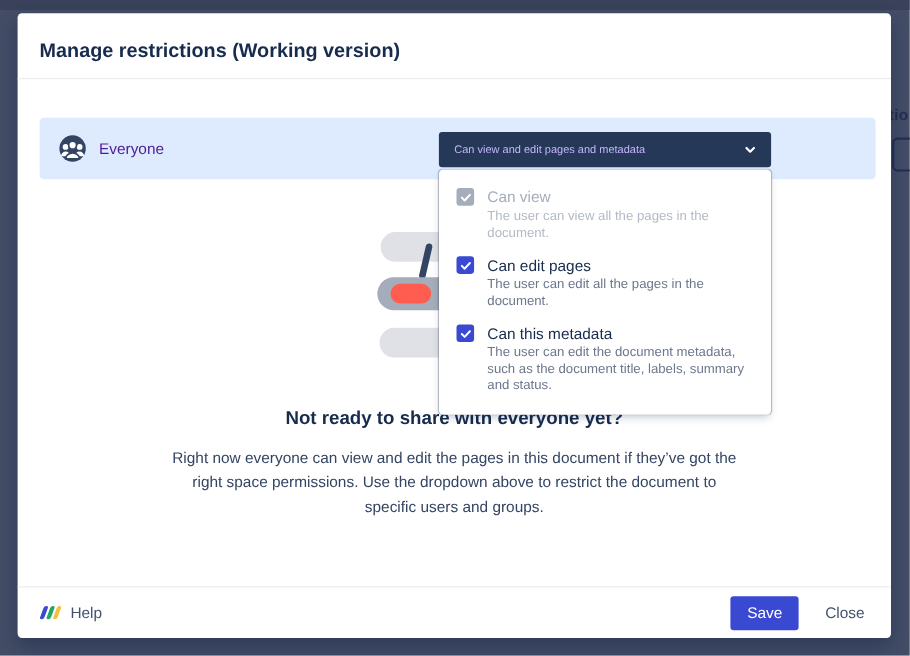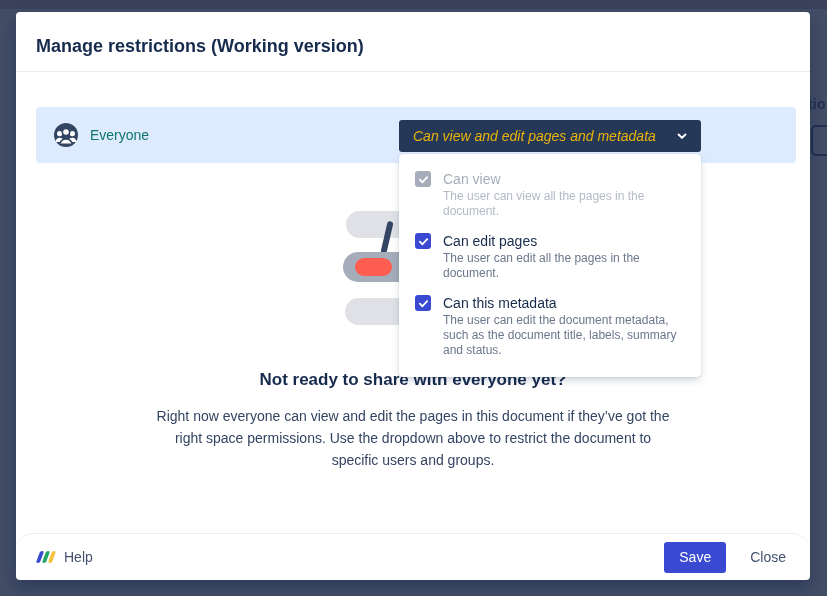--- a/index.html
+++ b/index.html
@@ -36,7 +36,7 @@
     background:#deebff; border-radius:4px;
     display:flex; align-items:center; padding:0 16px; z-index:1;
   }
-  .banner-label { margin-left:10px; font-size:14px; color:#0f766e; font-weight:500; }
+  .banner-label { margin-left:10px; font-size:14px; color:#4c1d95; font-weight:500; }
 
   .dropdown-wrap { position:absolute; left:383px; top:108px; width:302px; z-index:5; }
   .dropdown-button {

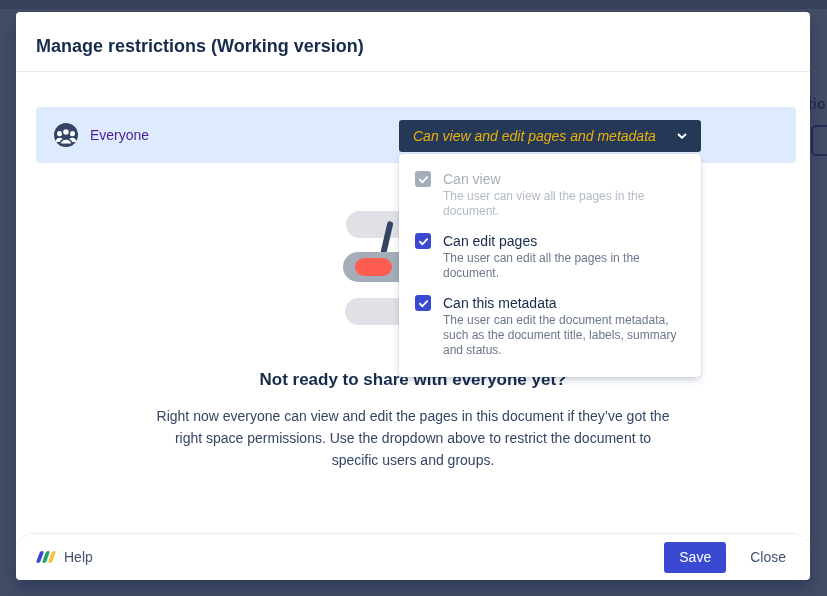--- a/index.html
+++ b/index.html
@@ -41,8 +41,8 @@
   .dropdown-wrap { position:absolute; left:383px; top:108px; width:302px; z-index:5; }
   .dropdown-button {
     width:302px; height:32px; background:#253858; border:none; border-radius:3px;
-    color:#eab308; font-size:14px; font-family:"Liberation Sans", sans-serif;
-    display:flex; align-items:center; padding:0 12px 0 14px; cursor:pointer;font-style:italic;
+    color:#c4b5fd; font-size:10px; font-family:"Liberation Sans", sans-serif;
+    display:flex; align-items:center; padding:0 12px 0 14px; cursor:pointer;
   }
   .dropdown-button .chev { margin-left:auto; display:flex; }
 

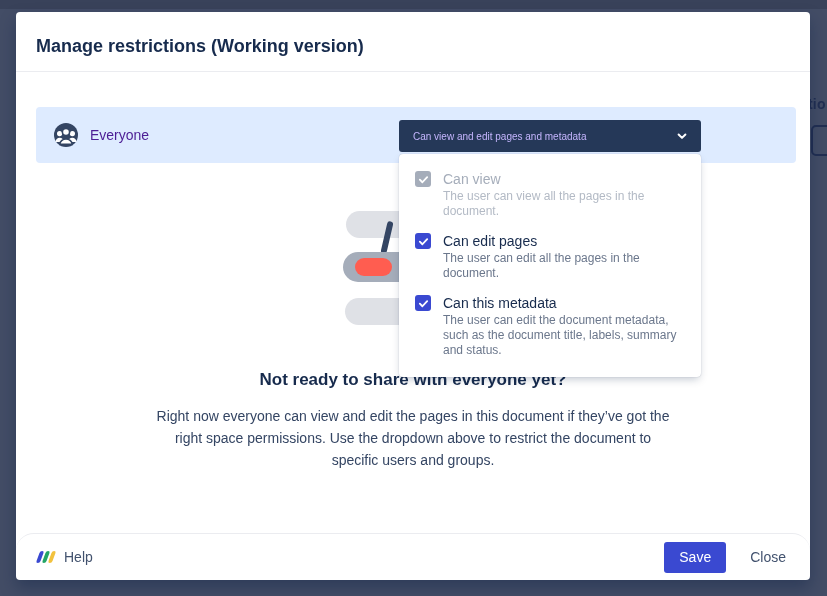--- a/index.html
+++ b/index.html
@@ -91,7 +91,7 @@
   .modal-footer {
     position:absolute; left:0; bottom:0; width:794px; height:47px;
     border-top:1px solid #ebecf0;
-    display:flex; align-items:center; padding:0 22px 0 20px;border-radius:18px;
+    display:flex; align-items:center; padding:0 22px 0 20px;
   }
   .help-link { display:flex; align-items:center; gap:9px; cursor:pointer; }
   .help-label { font-size:14px; color:#42526e; }

